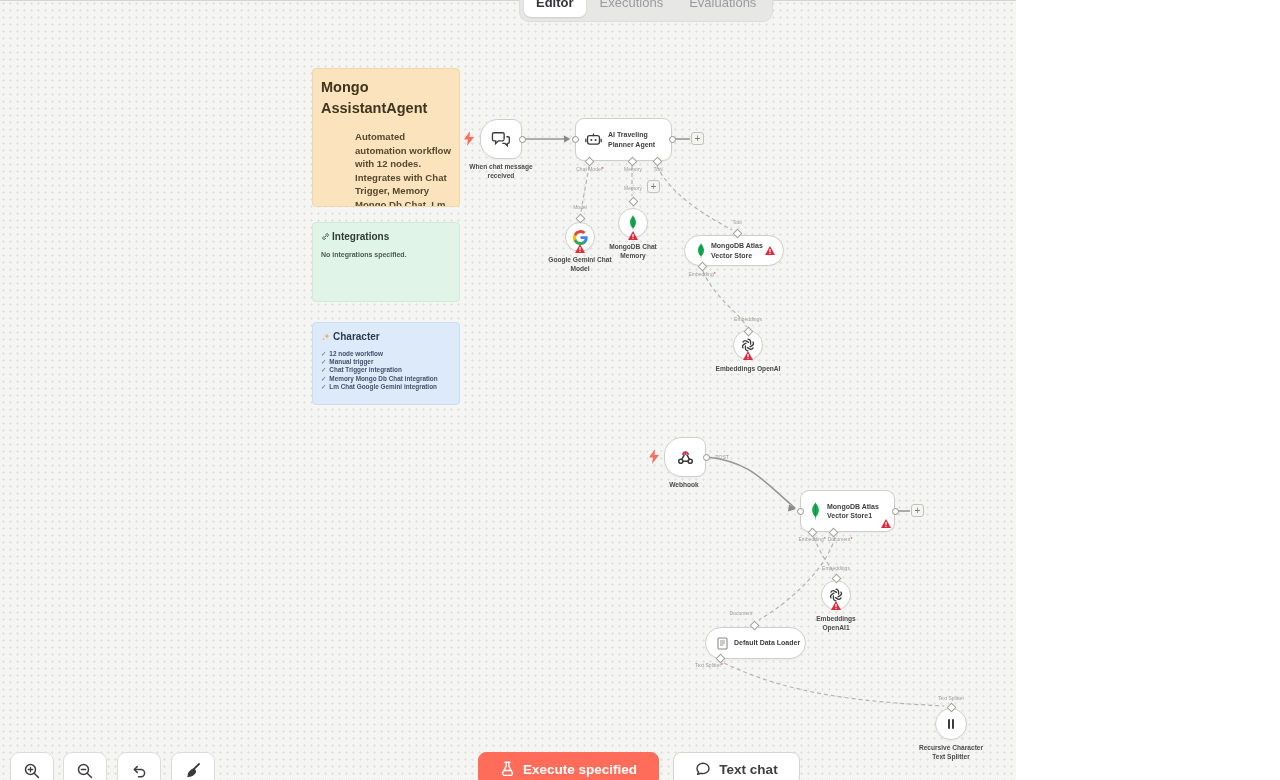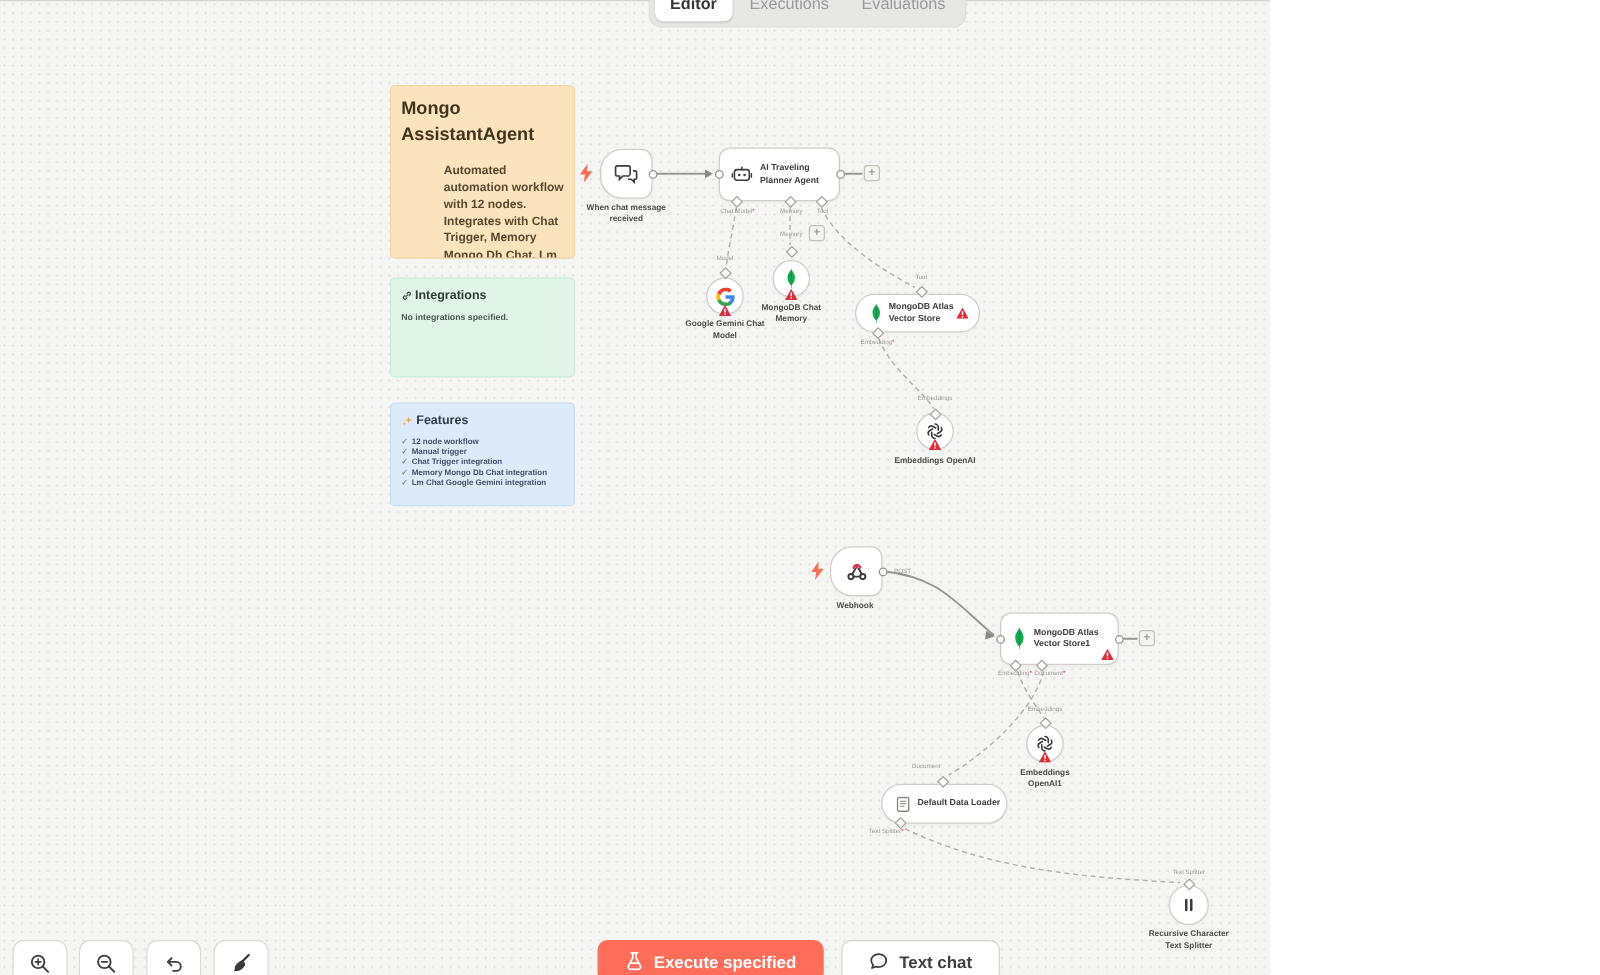--- a/index.html
+++ b/index.html
@@ -112,7 +112,7 @@
           <path d="M9.5 2 L10.6 5.4 L14 6.5 L10.6 7.6 L9.5 11 L8.4 7.6 L5 6.5 L8.4 5.4 Z" fill="#eea84f"></path>
           <path d="M4 9 L4.6 10.6 L6.2 11.2 L4.6 11.8 L4 13.4 L3.4 11.8 L1.8 11.2 L3.4 10.6 Z" fill="#eea84f"></path>
         </svg>
-      <span>Features</span>
+      <span>Character</span>
     </div>
     <div class="feat">
       <div class="row">

